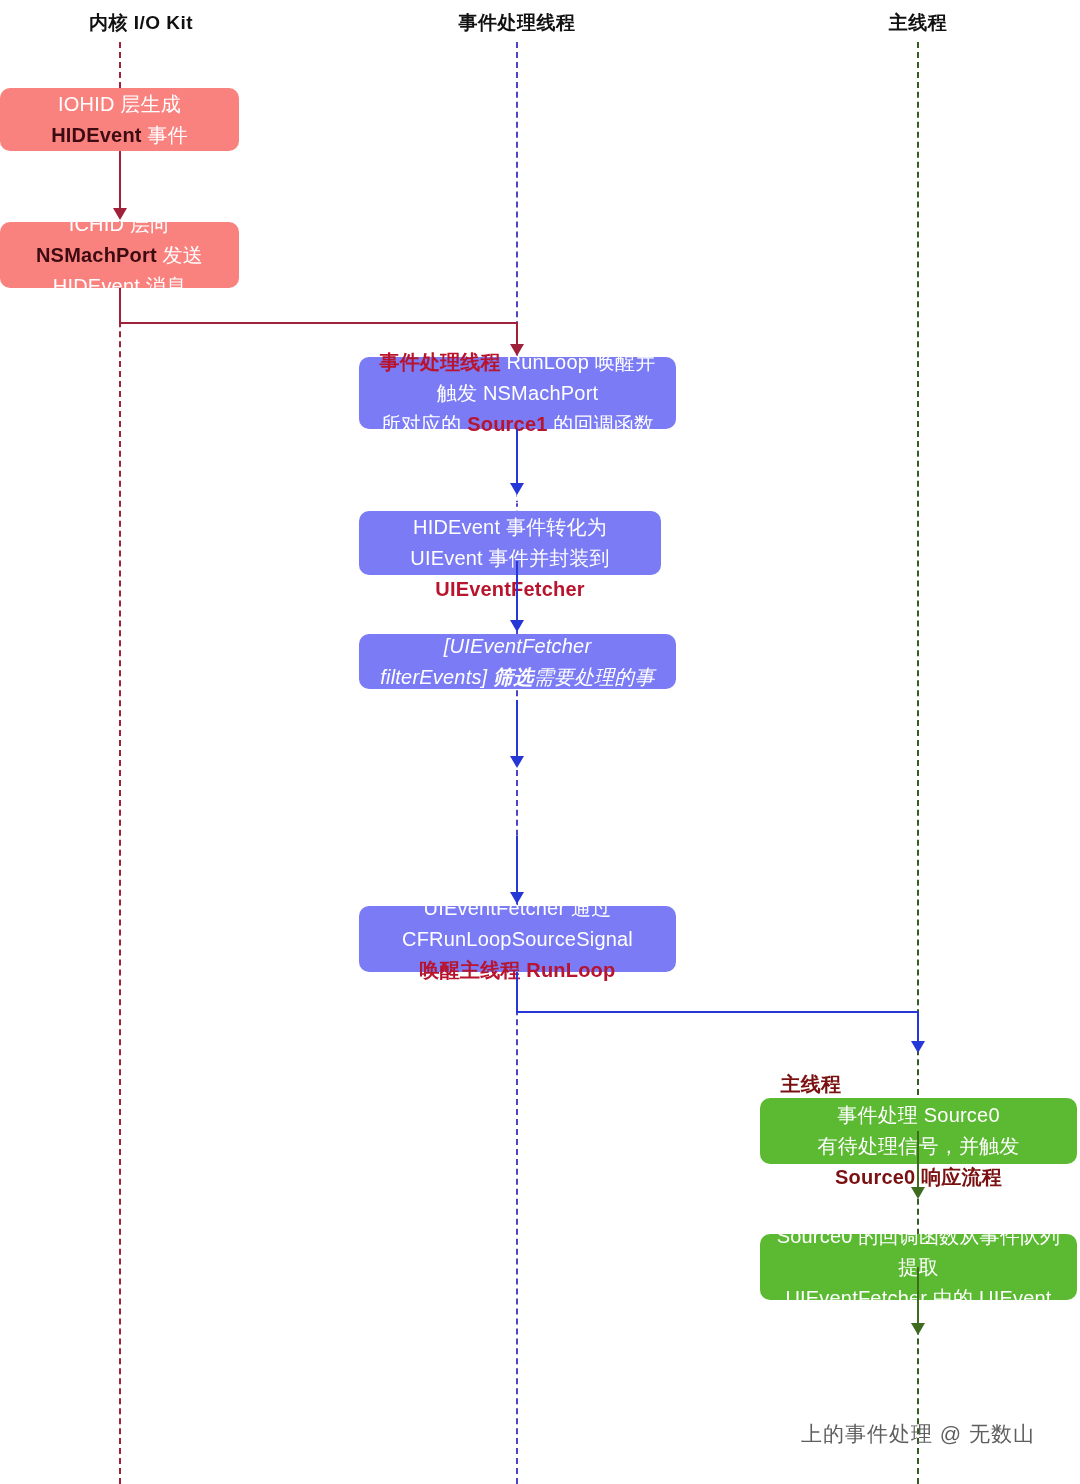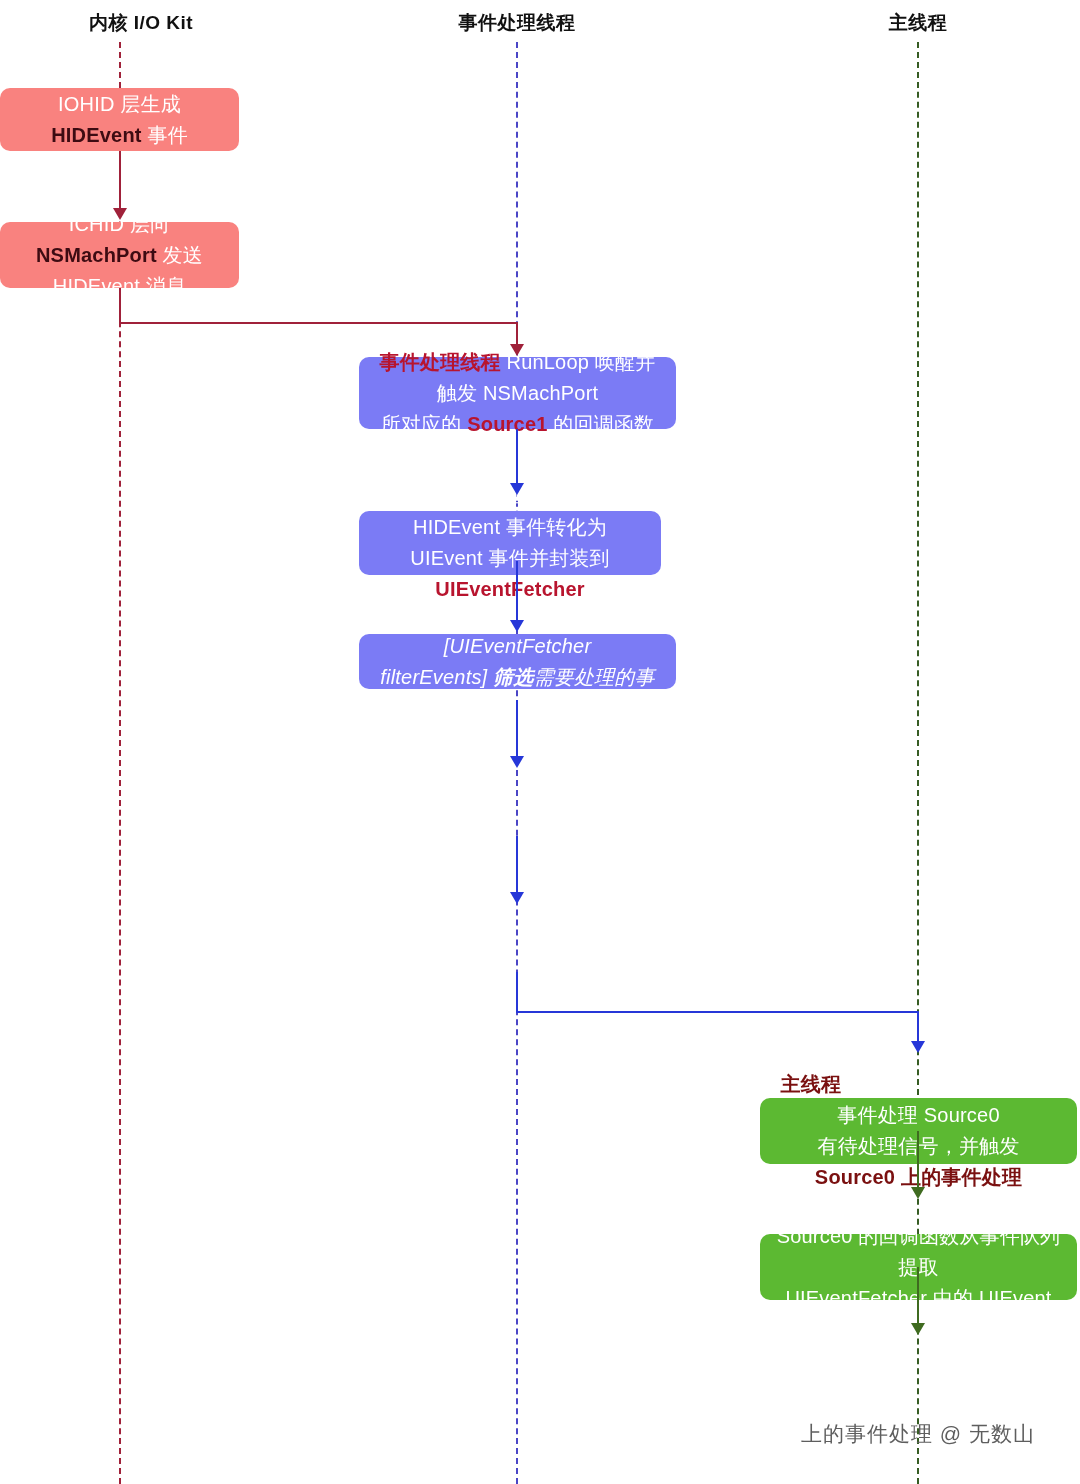--- a/index.html
+++ b/index.html
@@ -165,6 +165,12 @@
   </div>
 
 
+  <div class="node purple" style="left:359px; top:906px; width:317px; height:66px;">
+    <div class="inner">
+      <span class="plain">UIEventFetcher 通过 CFRunLoopSourceSignal</span><br>
+      <span class="em-crim">唤醒主线程 RunLoop</span>
+    </div>
+  </div>
 
   <div class="node green" style="left:760px; top:1065px; width:317px; height:66px;">
     <div class="inner">

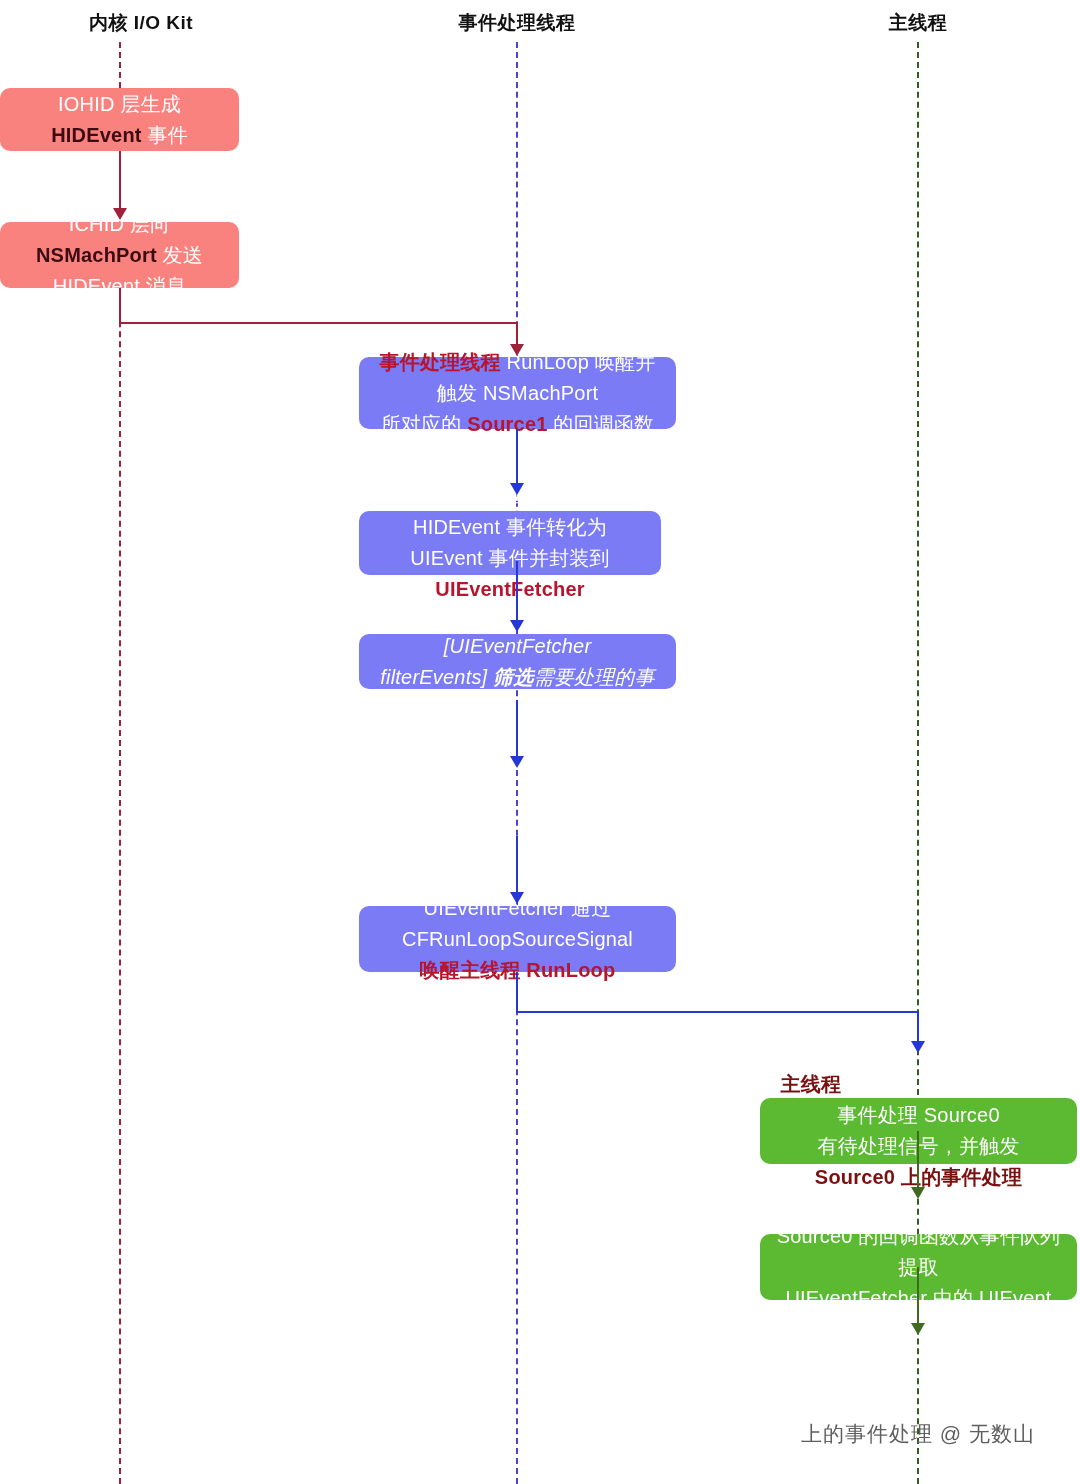--- a/index.html
+++ b/index.html
@@ -175,7 +175,7 @@
   <div class="node green" style="left:760px; top:1065px; width:317px; height:66px;">
     <div class="inner">
       <span class="em-maroon">主线程</span><span class="plain"> RunLoop 唤醒后检查到事件处理 Source0</span><br>
-      <span class="plain">有待处理信号，并触发 </span><span class="em-maroon">Source0 上的事件处理</span>
+      <span class="plain">有待处理信号，并触发 </span><span class="em-maroon">Source0 响应流程</span>
     </div>
   </div>
 

